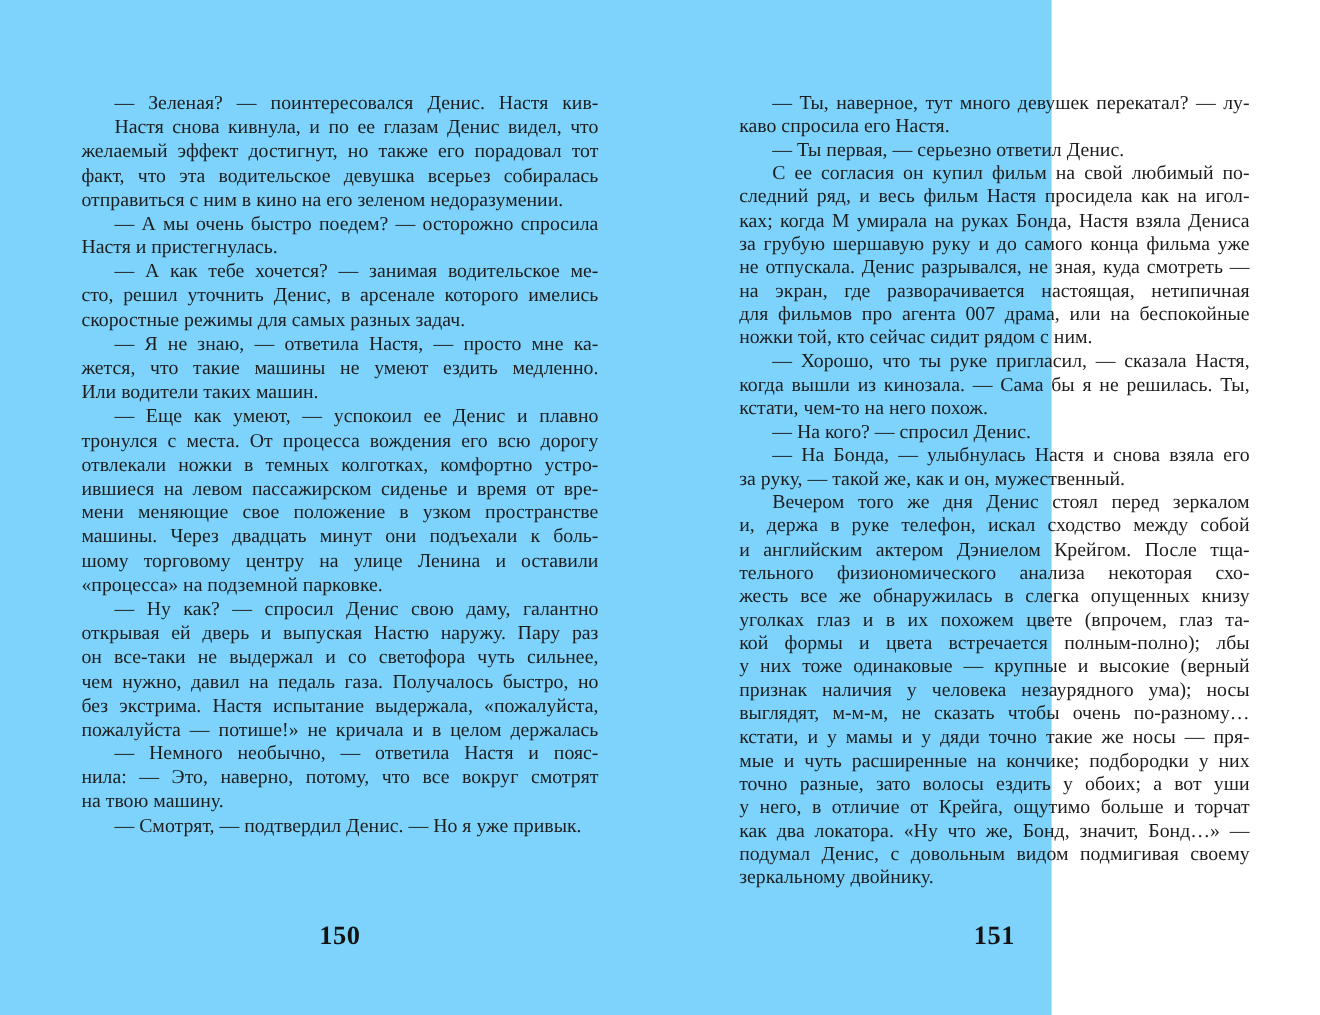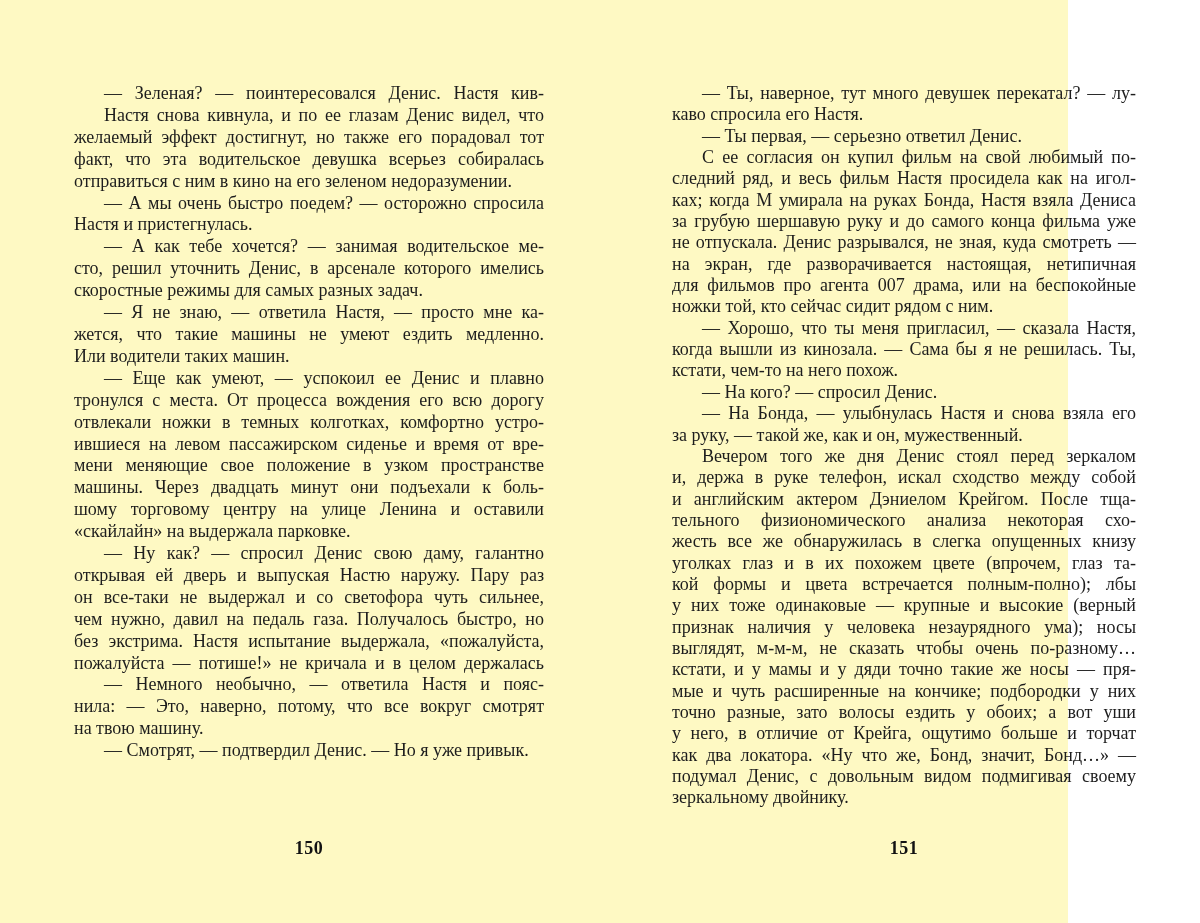--- a/index.html
+++ b/index.html
@@ -16,9 +16,9 @@
   }
   .book {
     position: relative;
-    width: 1068px;
+    width: 956px;
     height: 923px;
-    background: #fef9c3;
+    background: #7dd3fc;
   }
   .page {
     position: absolute;

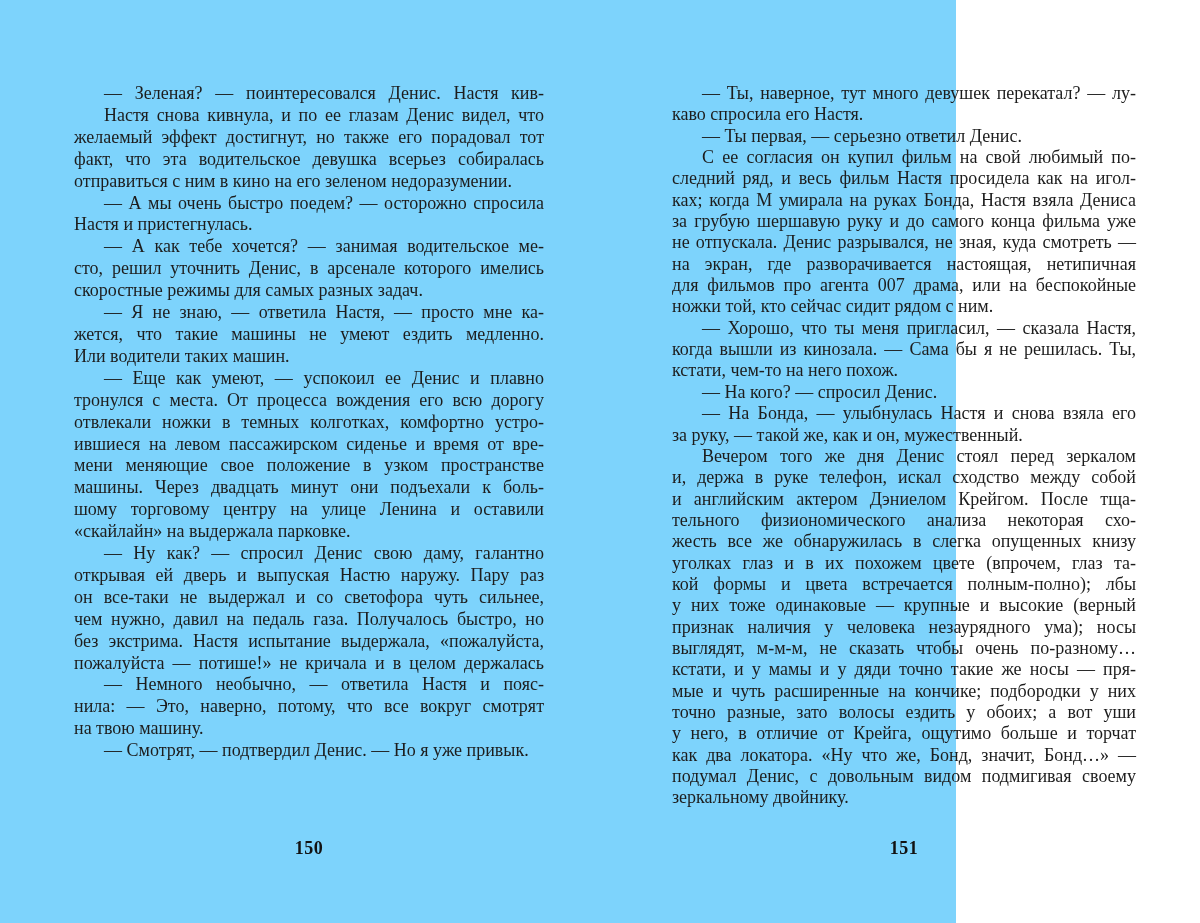--- a/index.html
+++ b/index.html
@@ -139,7 +139,7 @@
           <div class="line last">ножки той, кто сейчас сидит рядом с ним.</div>
         </div>
         <div class="paragraph">
-          <div class="line first">— Хорошо, что ты меня пригласил, — сказала Настя,</div>
+          <div class="line first">— Хорошо, что ты руке пригласил, — сказала Настя,</div>
           <div class="line">когда вышли из кинозала. — Сама бы я не решилась. Ты,</div>
           <div class="line last">кстати, чем-то на него похож.</div>
         </div>

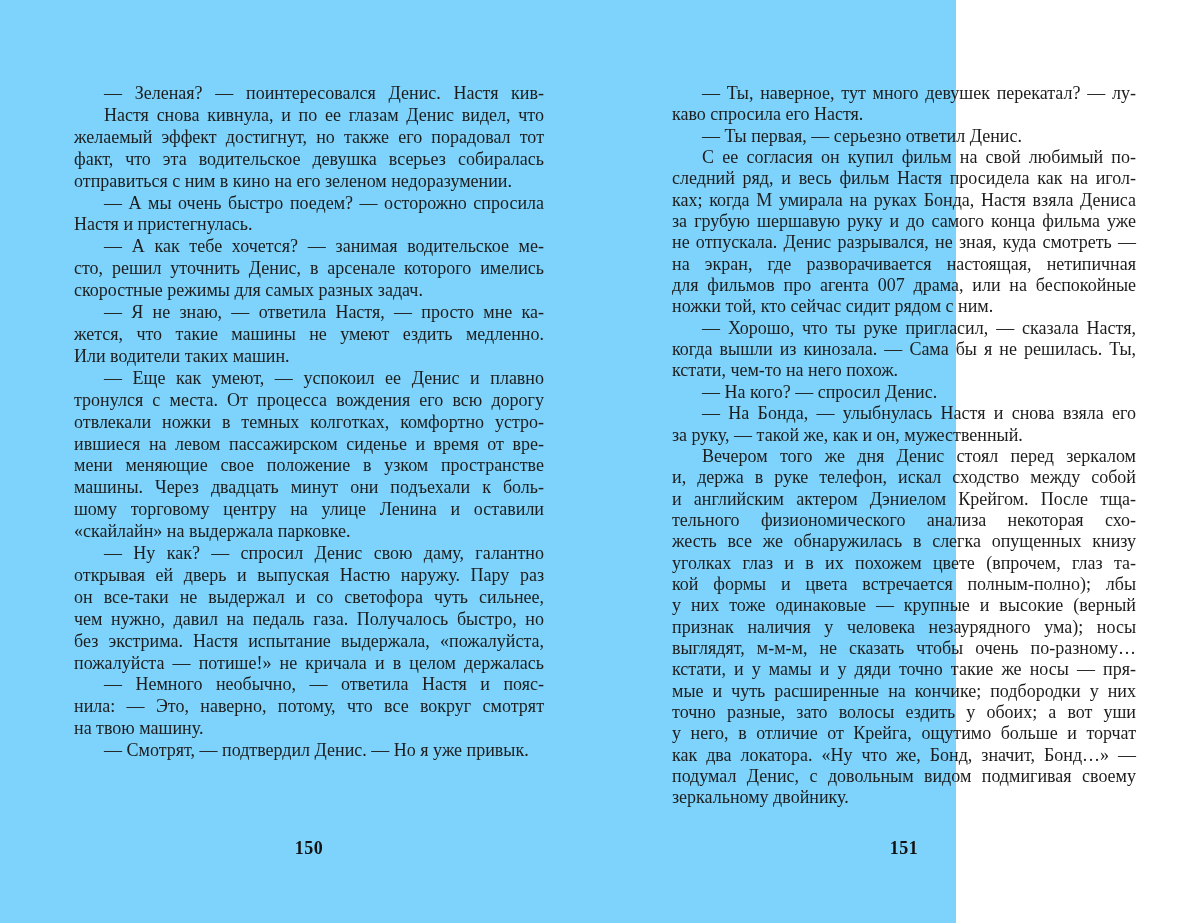--- a/index.html
+++ b/index.html
@@ -97,7 +97,7 @@
           <div class="line">мени меняющие свое положение в узком пространстве</div>
           <div class="line">машины. Через двадцать минут они подъехали к боль-</div>
           <div class="line">шому торговому центру на улице Ленина и оставили</div>
-          <div class="line last">«скайлайн» на выдержала парковке.</div>
+          <div class="line last">«процесса» на подземной парковке.</div>
         </div>
         <div class="paragraph">
           <div class="line first">— Ну как? — спросил Денис свою даму, галантно</div>

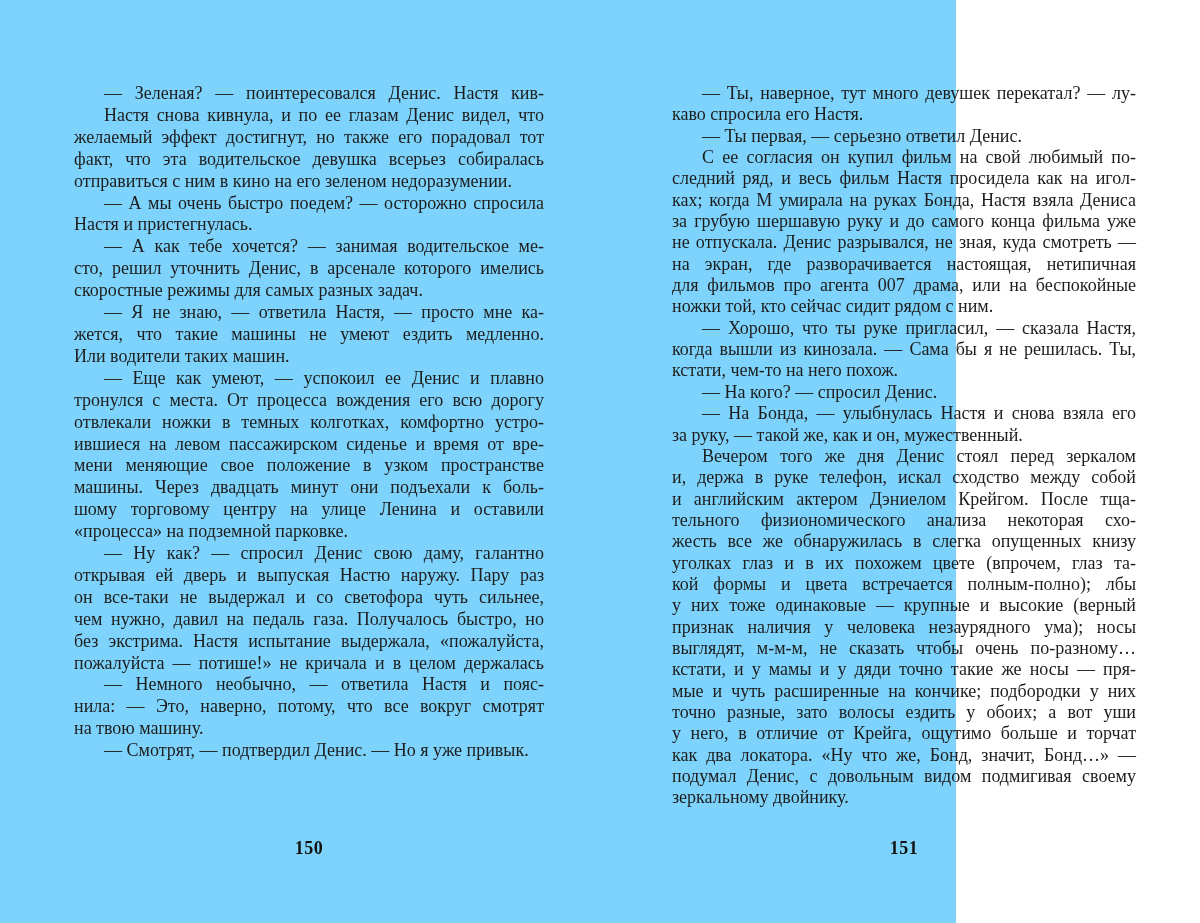--- a/index.html
+++ b/index.html
@@ -53,7 +53,7 @@
     left: 0;
     width: 100%;
     text-align: center;
-    font-size: 18px;
+    font-size: 24px;
     font-weight: bold;
     color: #121212;
     letter-spacing: 0.5px;

